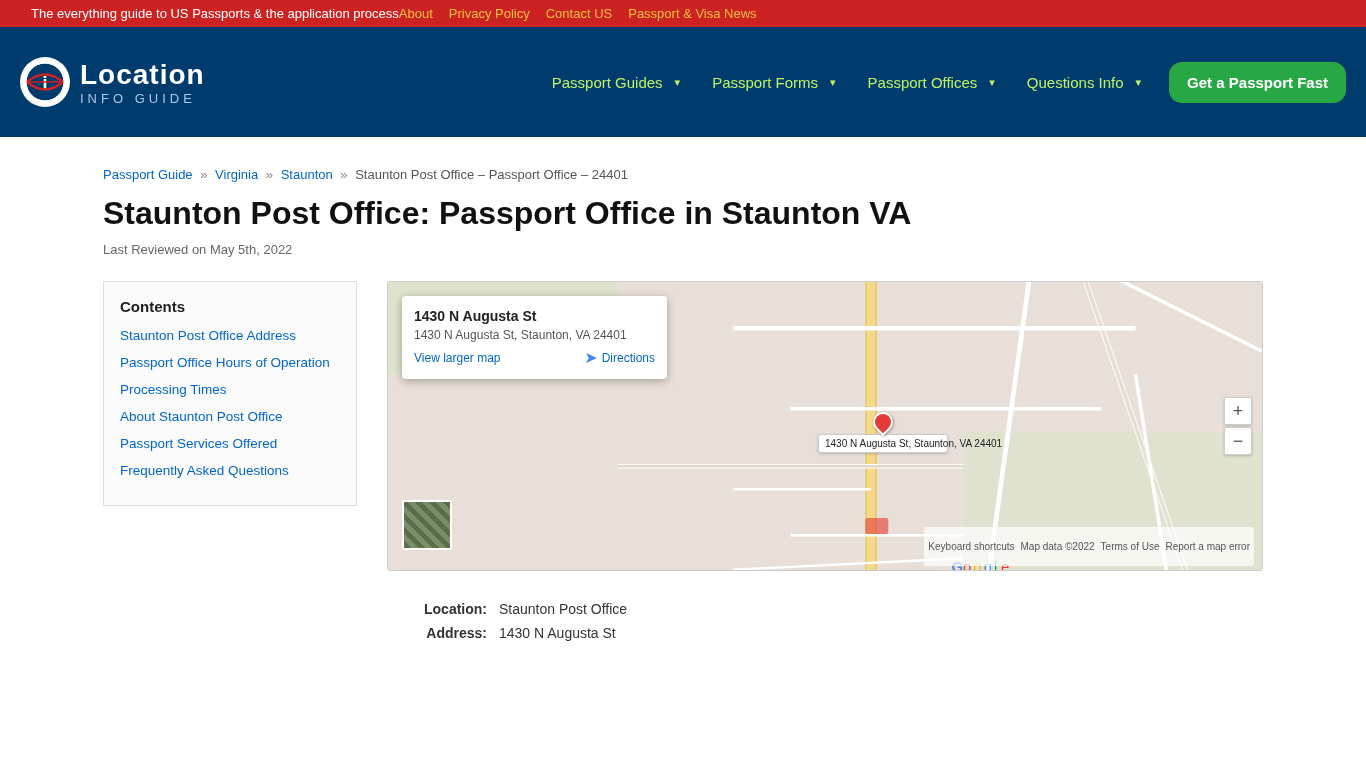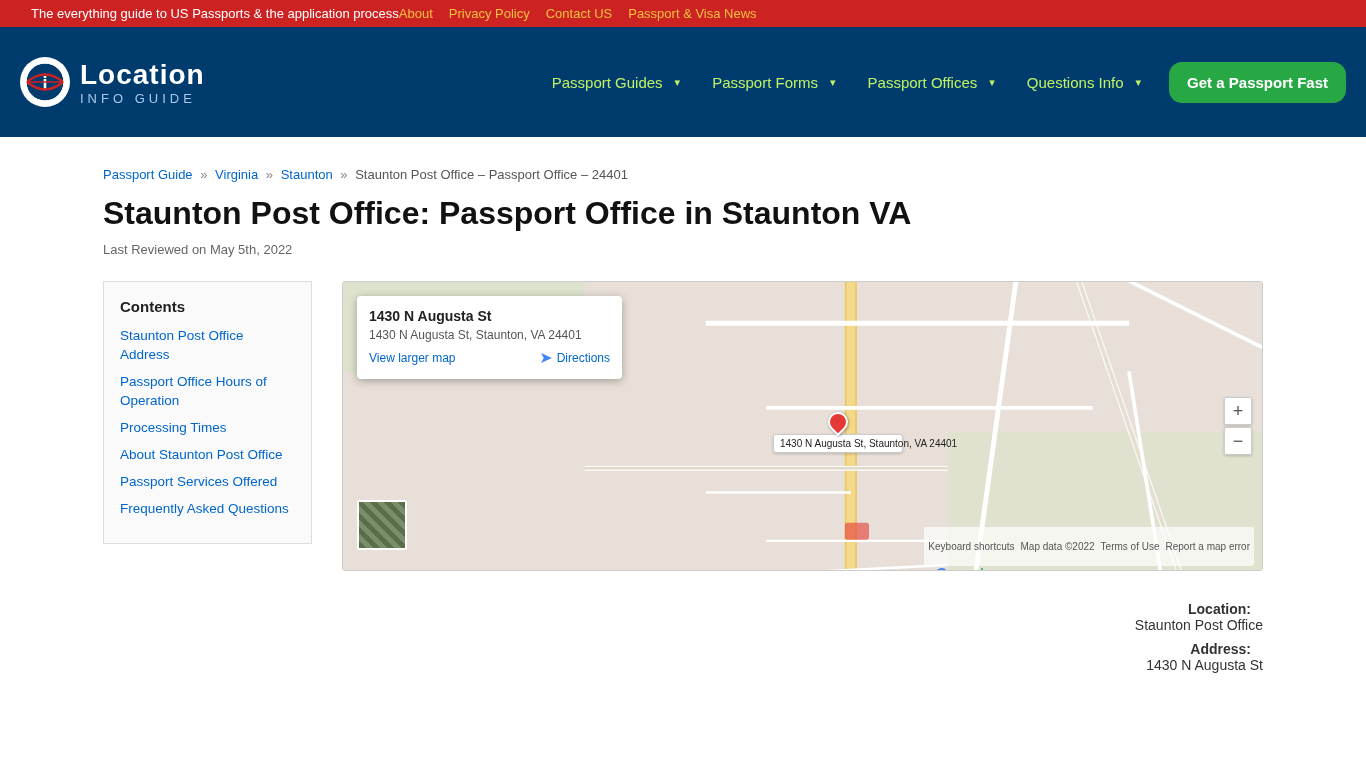--- a/index.html
+++ b/index.html
@@ -135,7 +135,7 @@
 
     
     .sidebar {
-      width: 209px;
+      width: 254px;
       flex-shrink: 0;
       border: 1px solid #ddd;
       border-radius: 0;

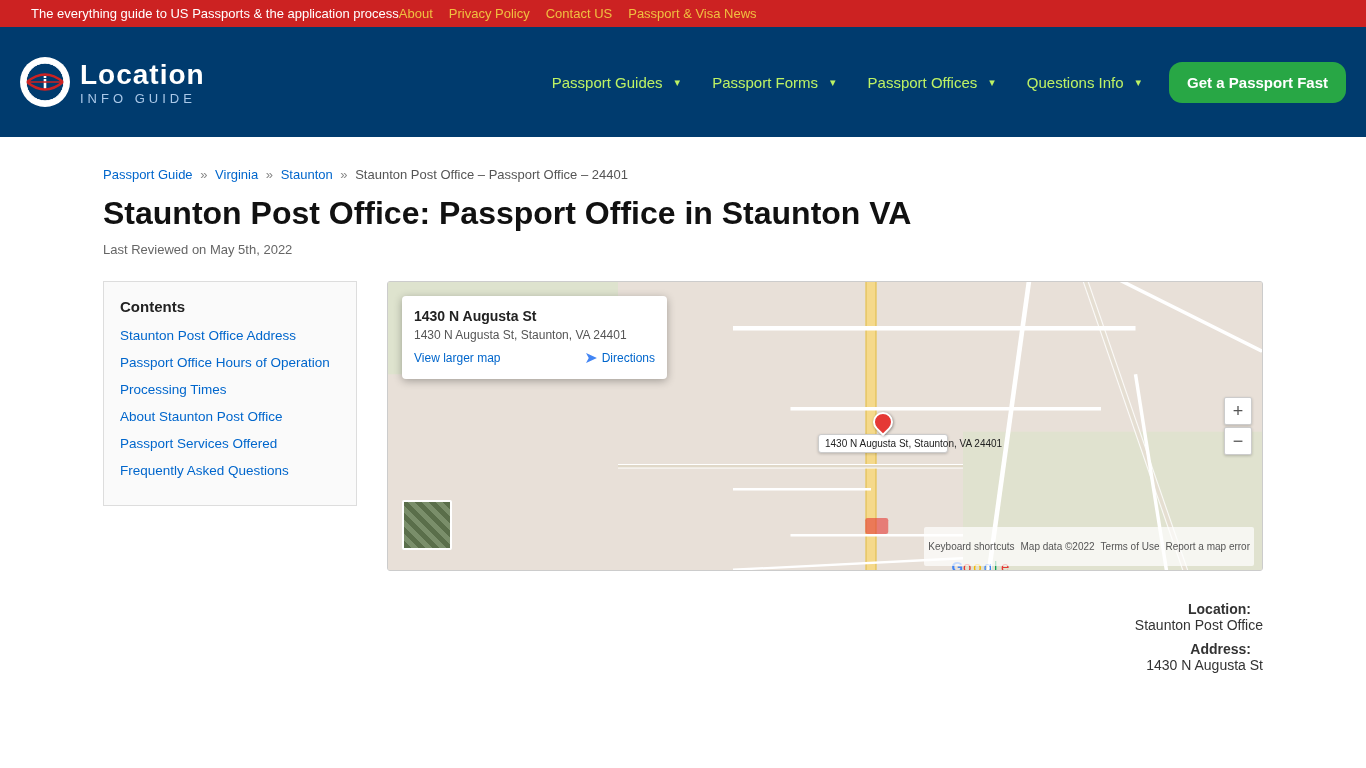--- a/index.html
+++ b/index.html
@@ -312,8 +312,7 @@
     .info-row {
       display: flex;
       margin-bottom: 8px;
-      align-items: flex-end;
-      flex-direction: column;
+      align-items: flex-start;
     }
     .info-label {
       font-weight: bold;

